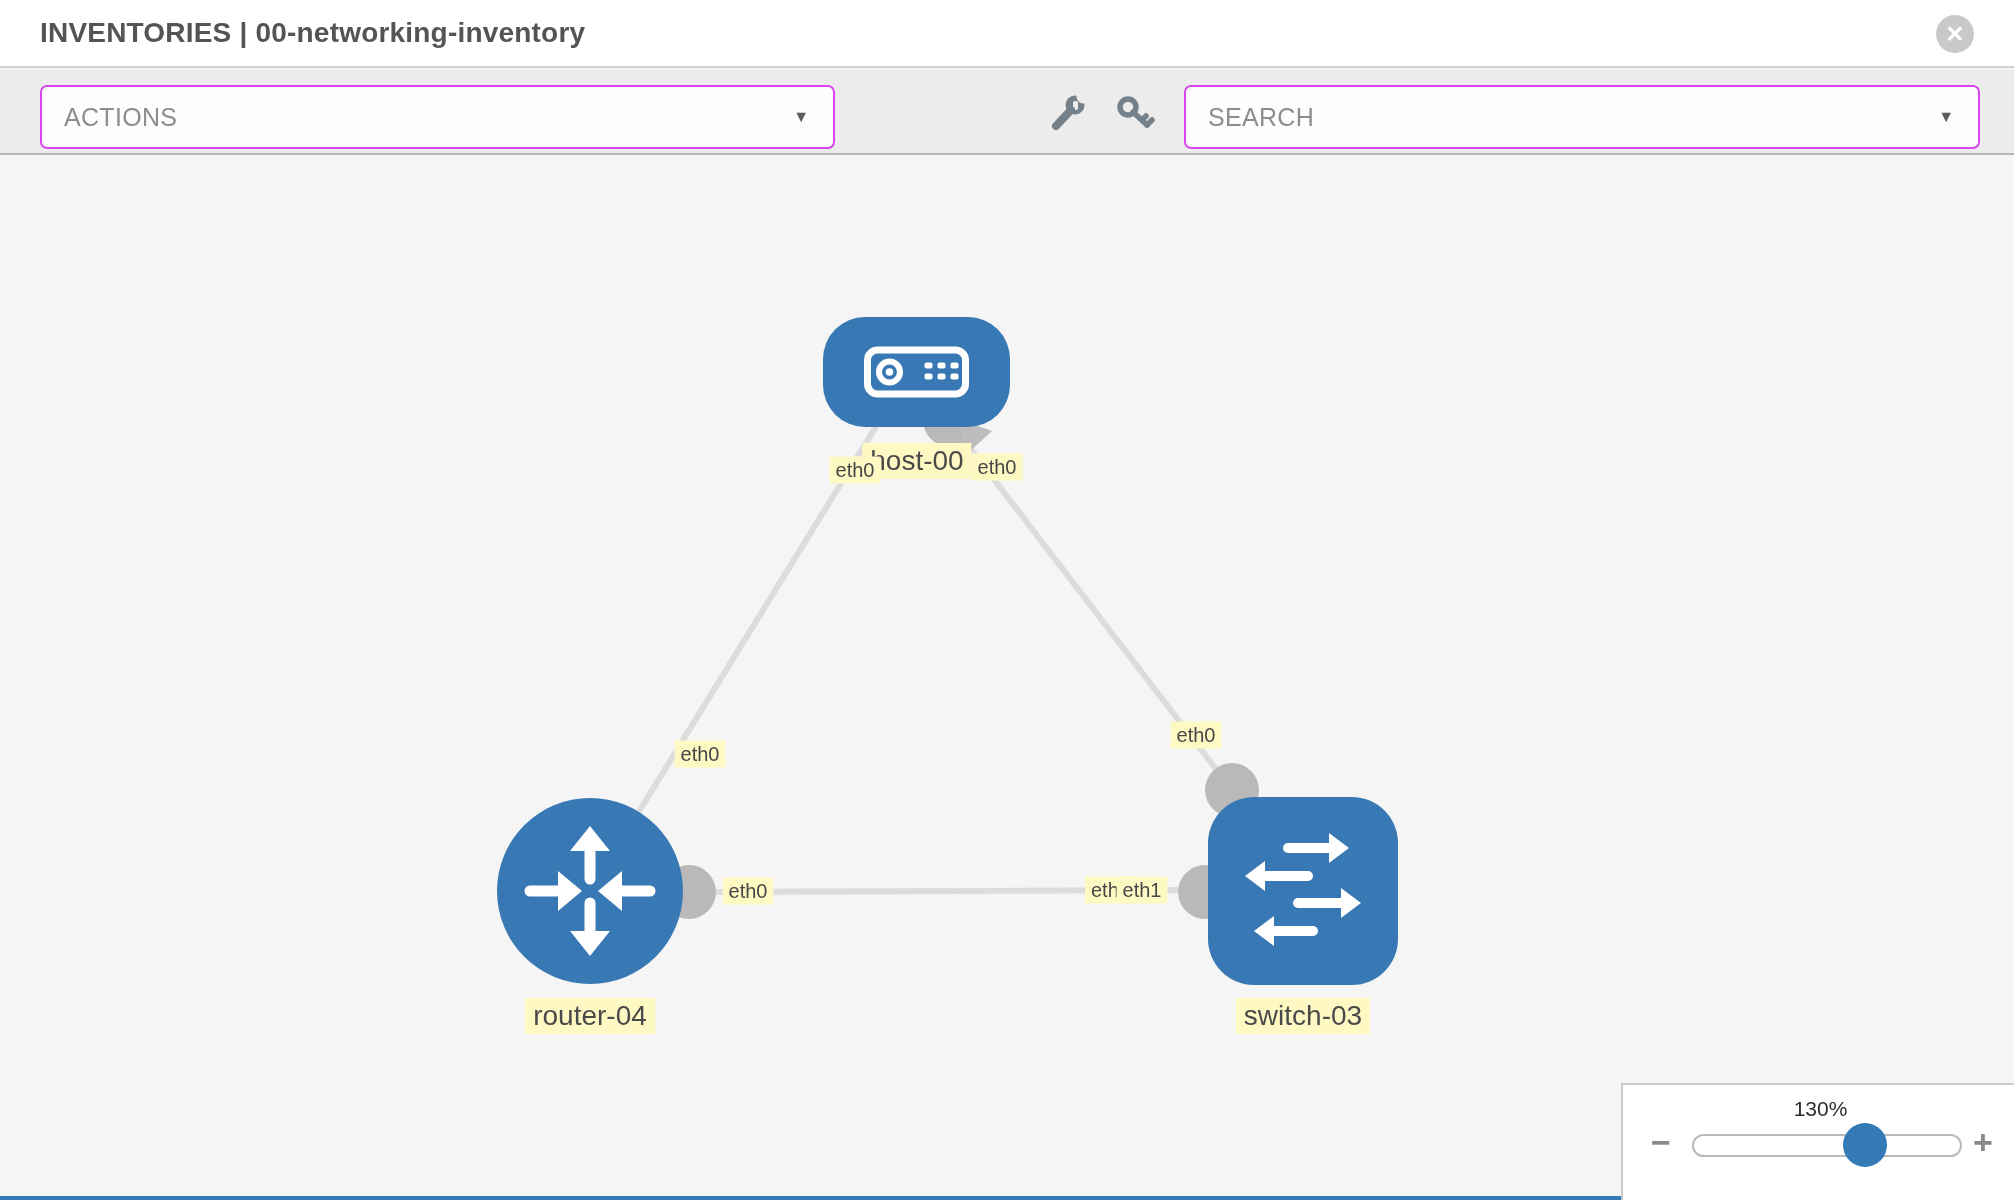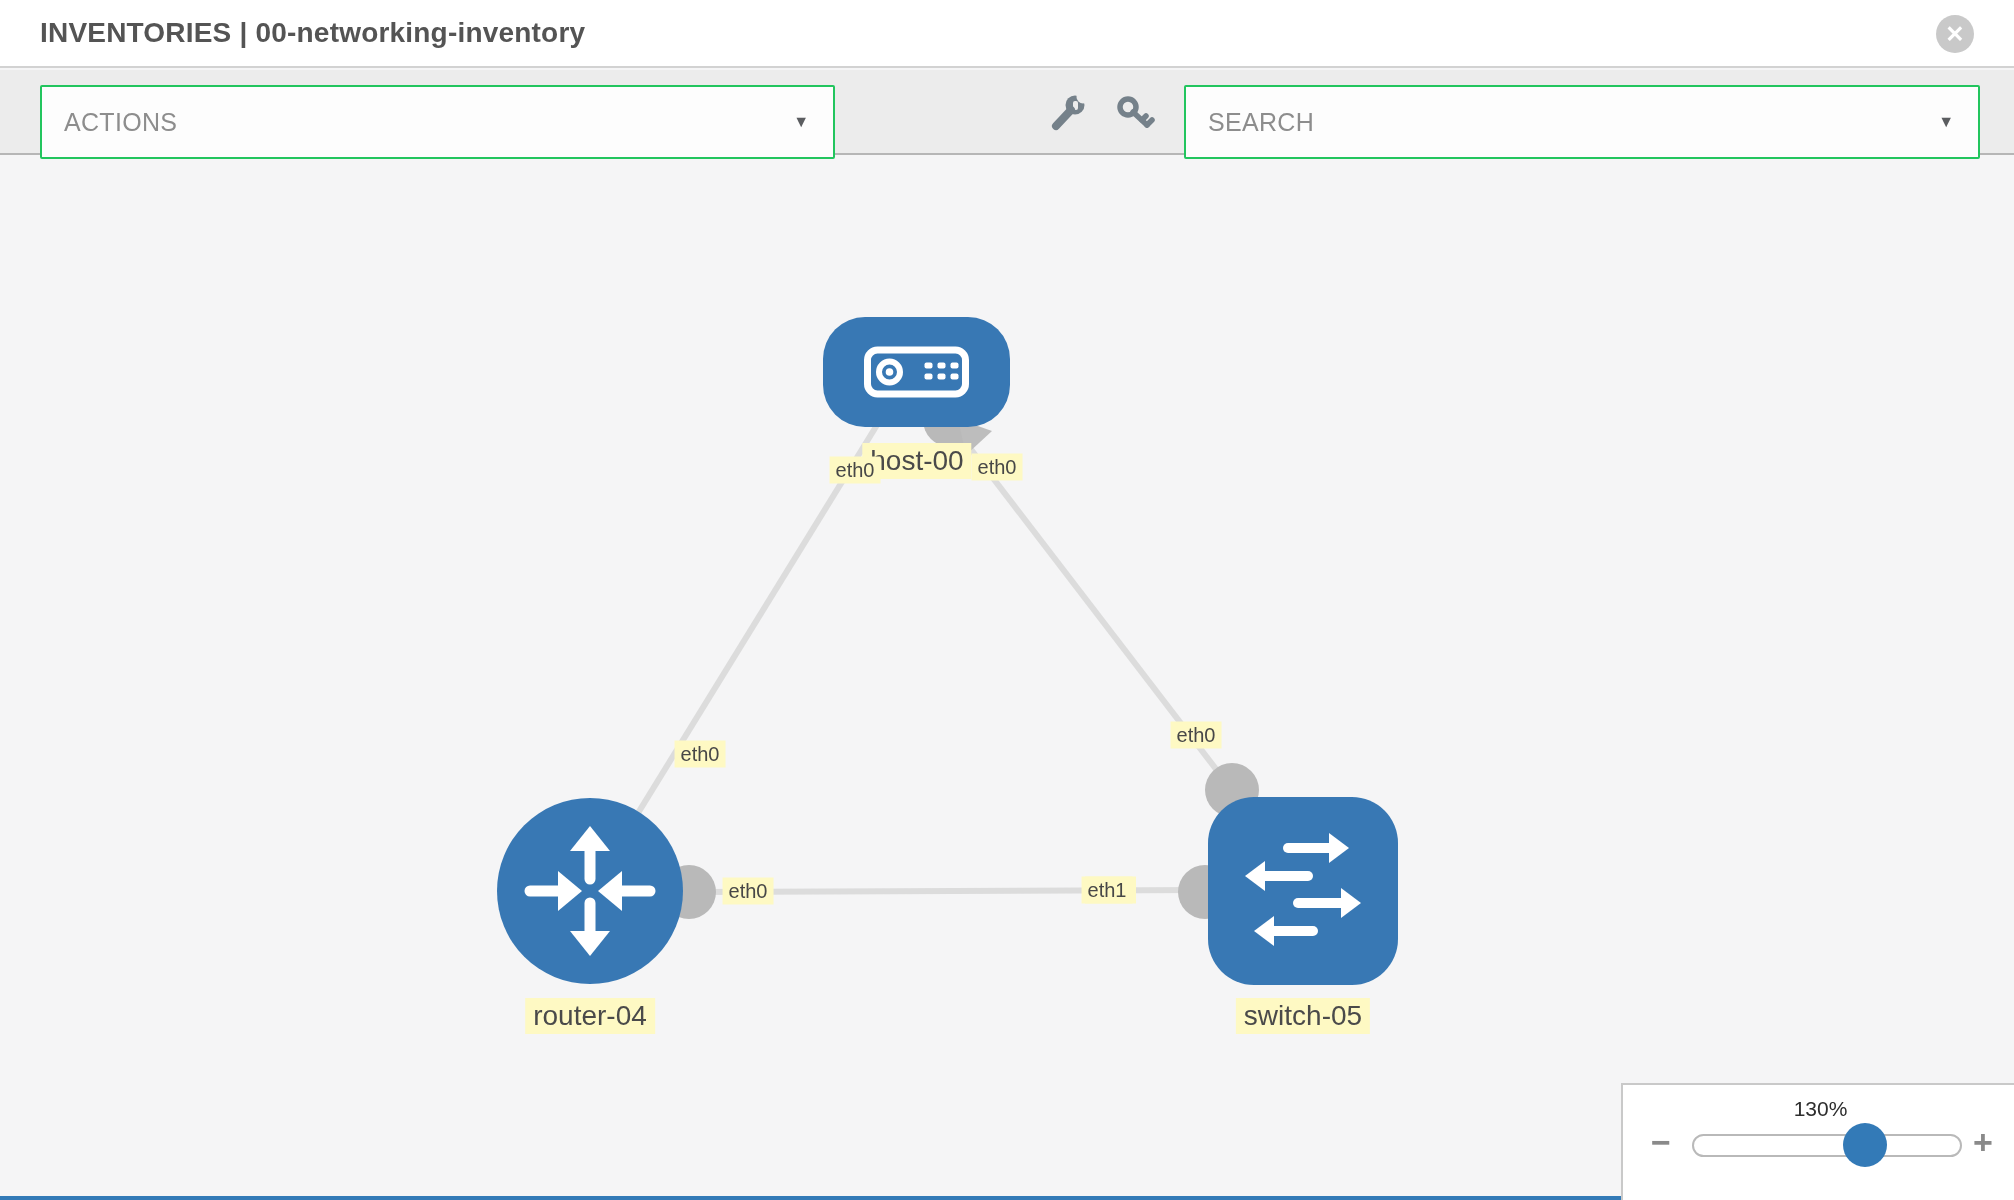--- a/index.html
+++ b/index.html
@@ -34,8 +34,8 @@
     background: #ececec; border-bottom: 2px solid #b6b6b6; z-index: 30;
   }
   .dropdown {
-    position: absolute; top: 15px; height: 74px;
-    background: #fdfdfd; border: 2px solid #22c55e; border-radius: 2px;
+    position: absolute; top: 15px; height: 64px;
+    background: #fdfdfd; border: 2px solid #d946ef; border-radius: 7px;
     display: flex; align-items: center; cursor: pointer;
   }
   .dropdown .dd-label {

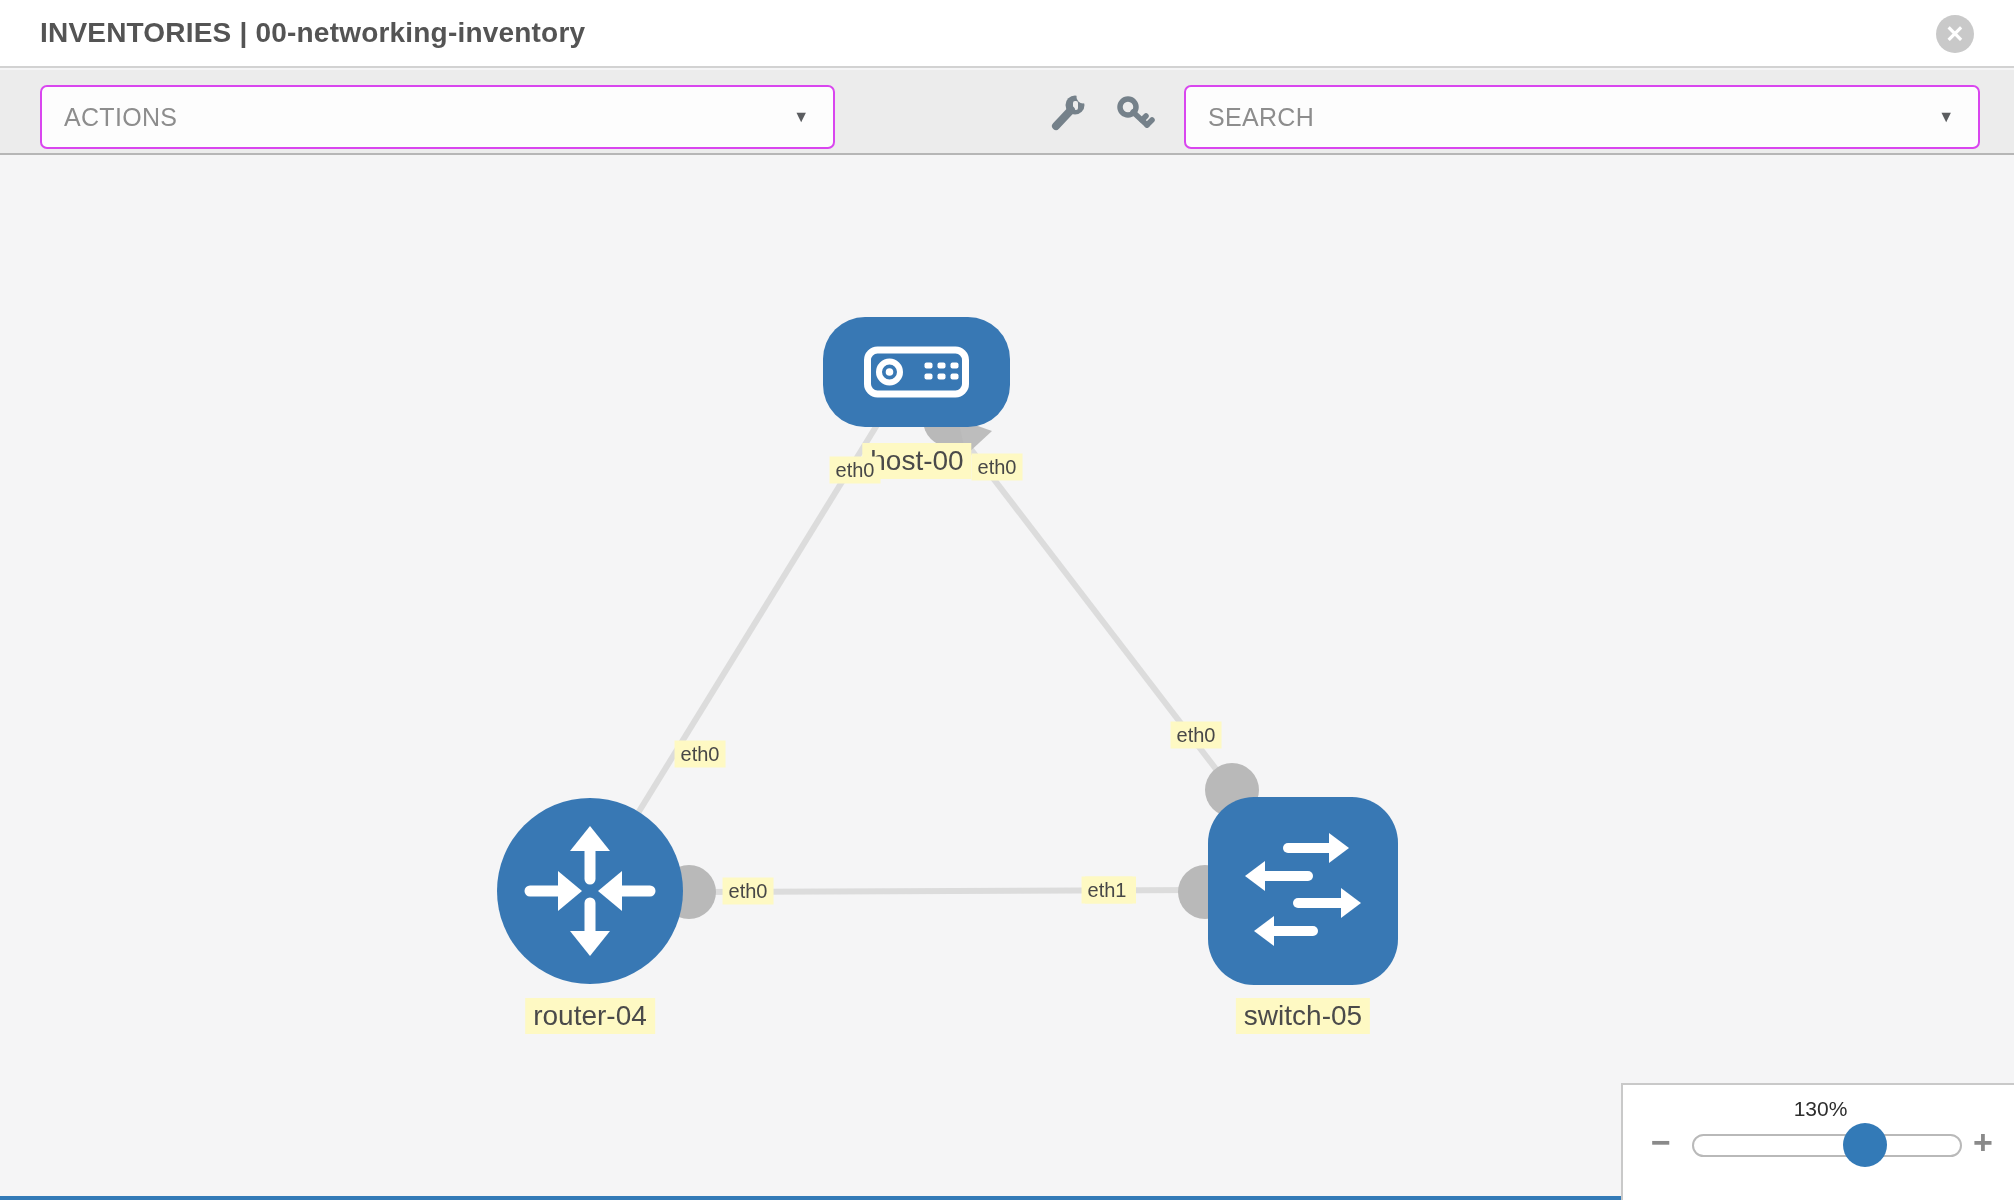--- a/index.html
+++ b/index.html
@@ -226,7 +226,7 @@
   <div class="chip" style="left:1196px; top:578px;">eth0</div>
   <div class="chip" style="left:748px; top:734px;">eth0</div>
   <div class="chip left-anchor" style="left:1085px; top:733px;">eth0</div>
-  <div class="chip" style="left:1107px; top:733px;">eth1</div>
+  <div class="chip" style="left:1142px; top:733px;">eth1</div>
 
 </div>
 

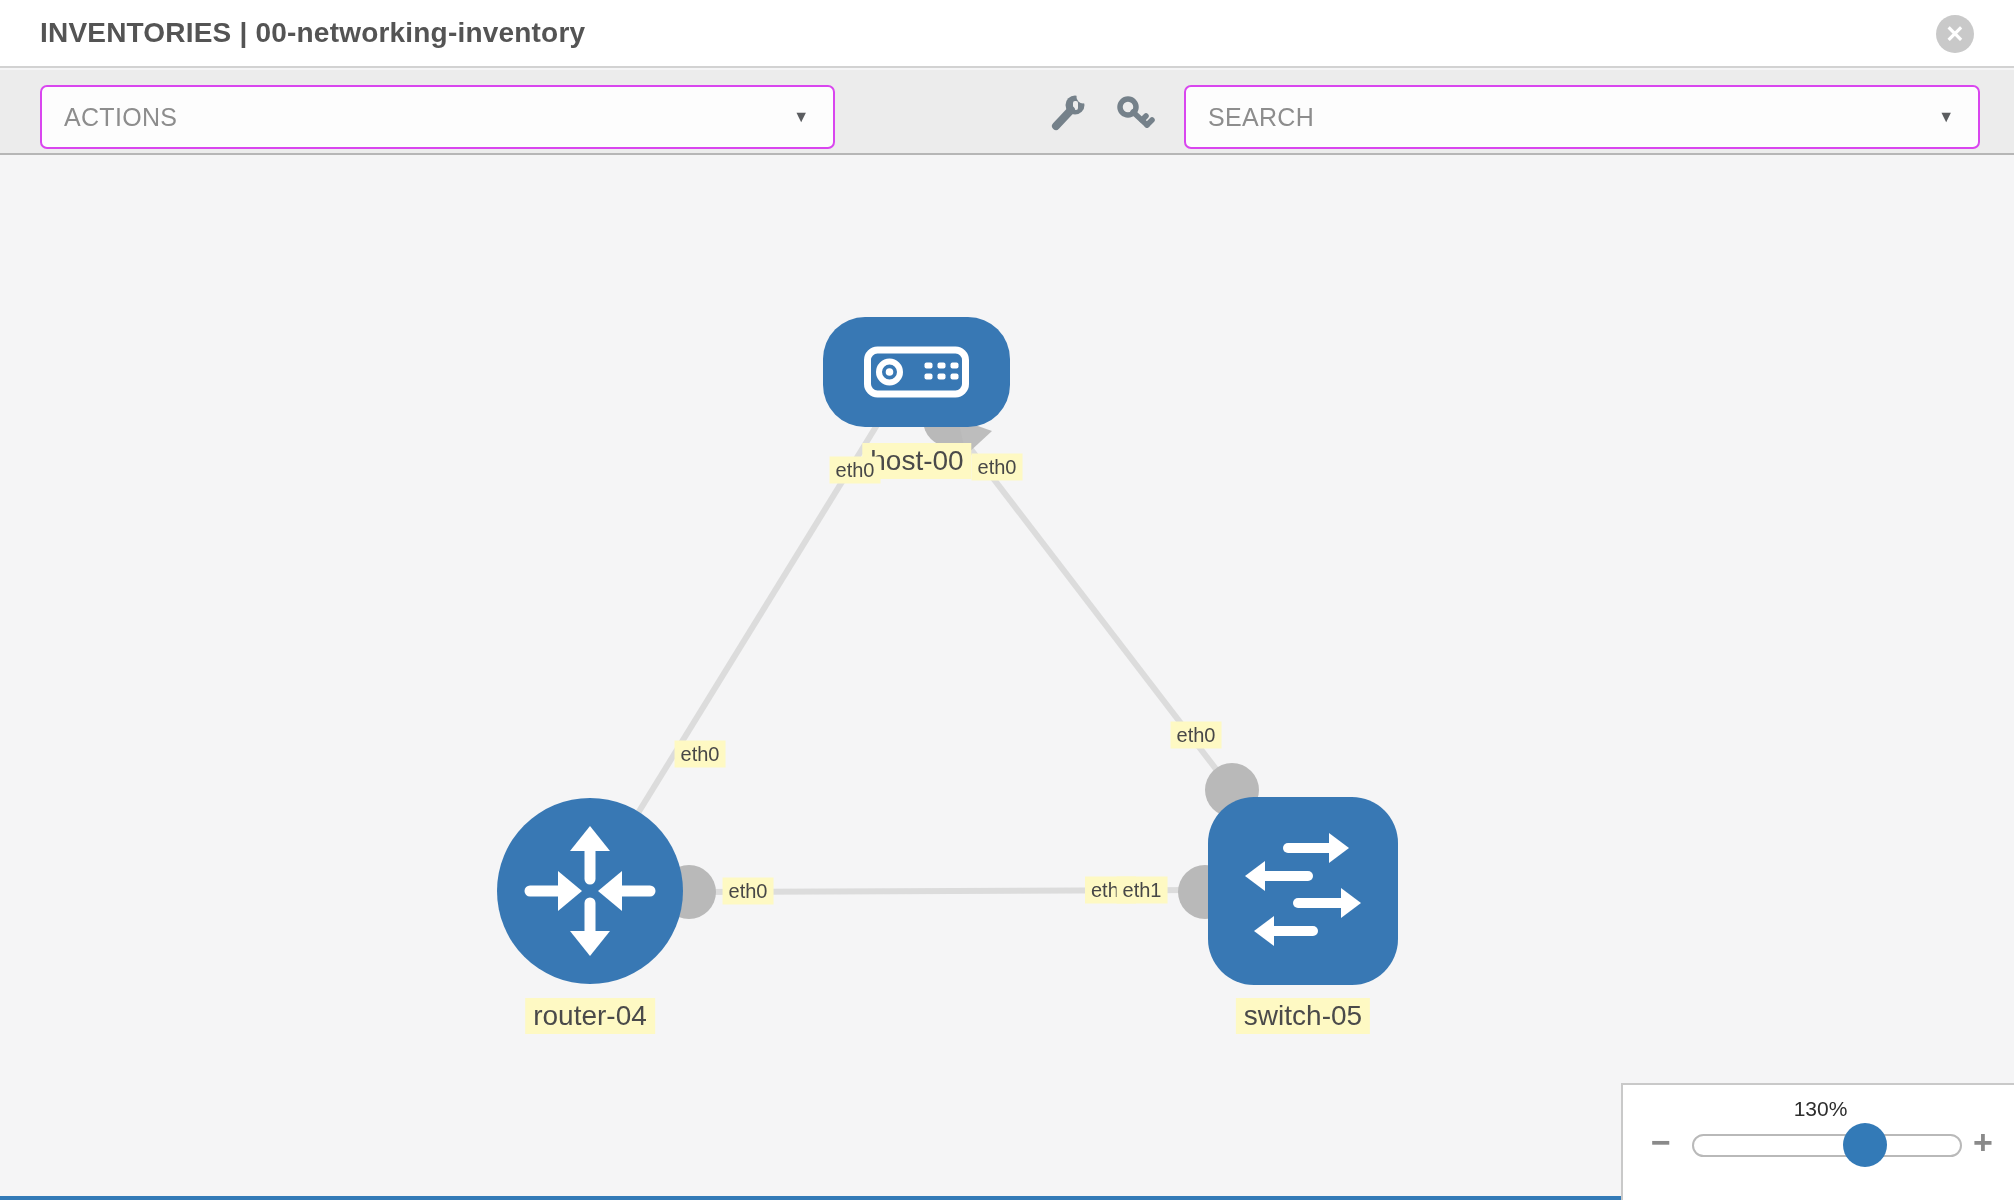--- a/index.html
+++ b/index.html
@@ -218,7 +218,7 @@
 
   <div class="chip name" style="left:917px; top:304px;">host-00</div>
   <div class="chip name" style="left:590px; top:859px;">router-04</div>
-  <div class="chip name" style="left:1303px; top:859px;">switch-05</div>
+  <div class="chip name" style="left:1303px; top:859px;">switch-03</div>
 
   <div class="chip" style="left:855px; top:313px;">eth0</div>
   <div class="chip" style="left:997px; top:310px;">eth0</div>

